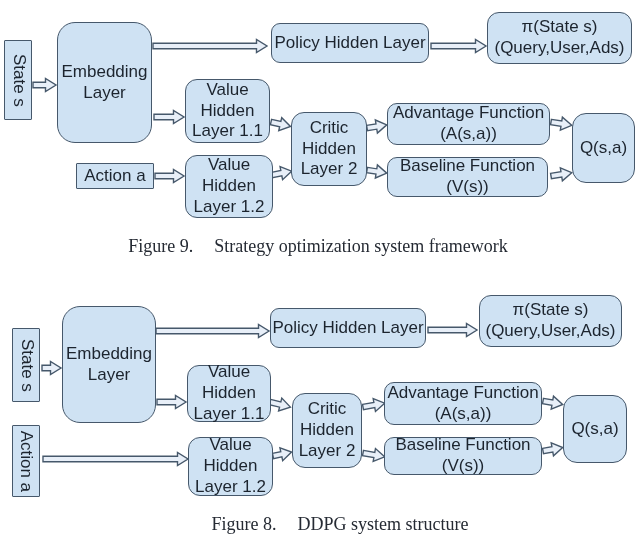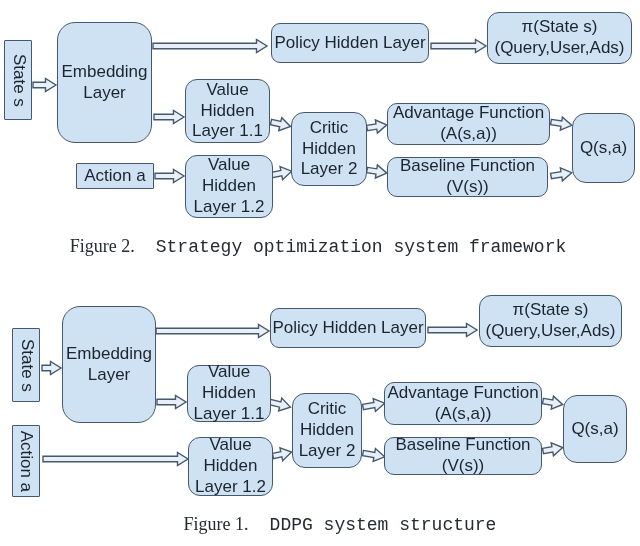--- a/index.html
+++ b/index.html
@@ -114,7 +114,7 @@
   </div>
 
   <div class="caption" style="top:236px;left:-2px">
-    <span class="cap-label">Figure 2.</span><span class="cap-title">Strategy optimization system framework</span>
+    <span class="cap-label">Figure 9.</span><span class="cap-title">Strategy optimization system framework</span>
   </div>
 
   <div>

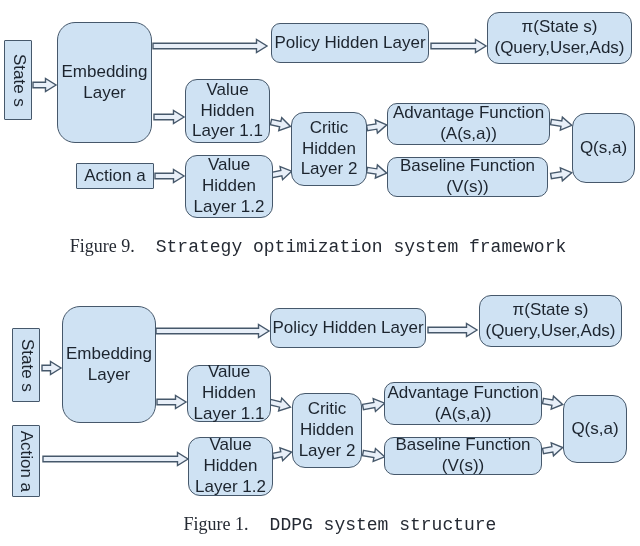--- a/index.html
+++ b/index.html
@@ -28,7 +28,7 @@
     font-family:"Liberation Serif",serif;
     font-size:18px;color:var(--caption-color,#252a33);
   }
-  .cap-title{margin-left:21px;font-family:Liberation Mono, monospace;}
+  .cap-title{margin-left:21px;}
   #arrow-layer{position:absolute;left:0;top:0;}
   #arrow-layer path{
     fill:var(--arrow-fill,#e8eff8);

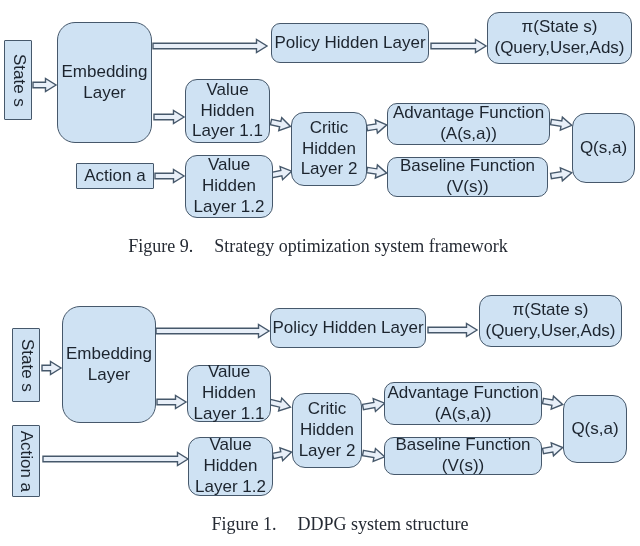--- a/index.html
+++ b/index.html
@@ -164,7 +164,7 @@
   </div>
 
   <div class="caption" style="top:514px;left:20px">
-    <span class="cap-label">Figure 1.</span><span class="cap-title">DDPG system structure</span>
+    <span class="cap-label">Figure 8.</span><span class="cap-title">DDPG system structure</span>
   </div>
 
 </div>

